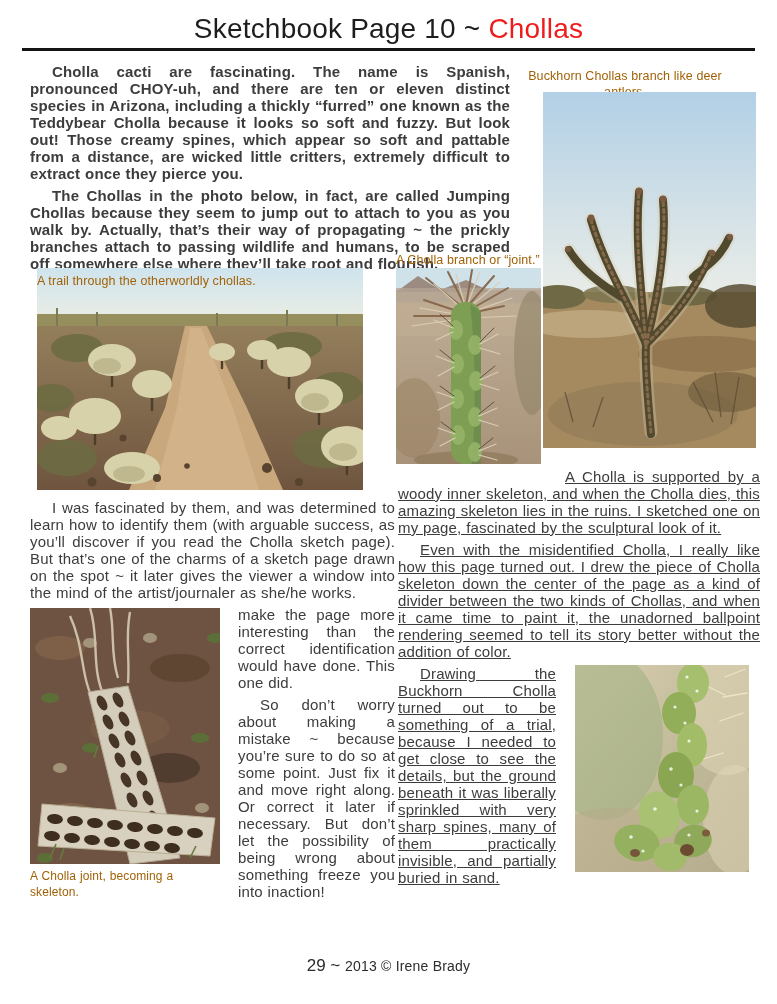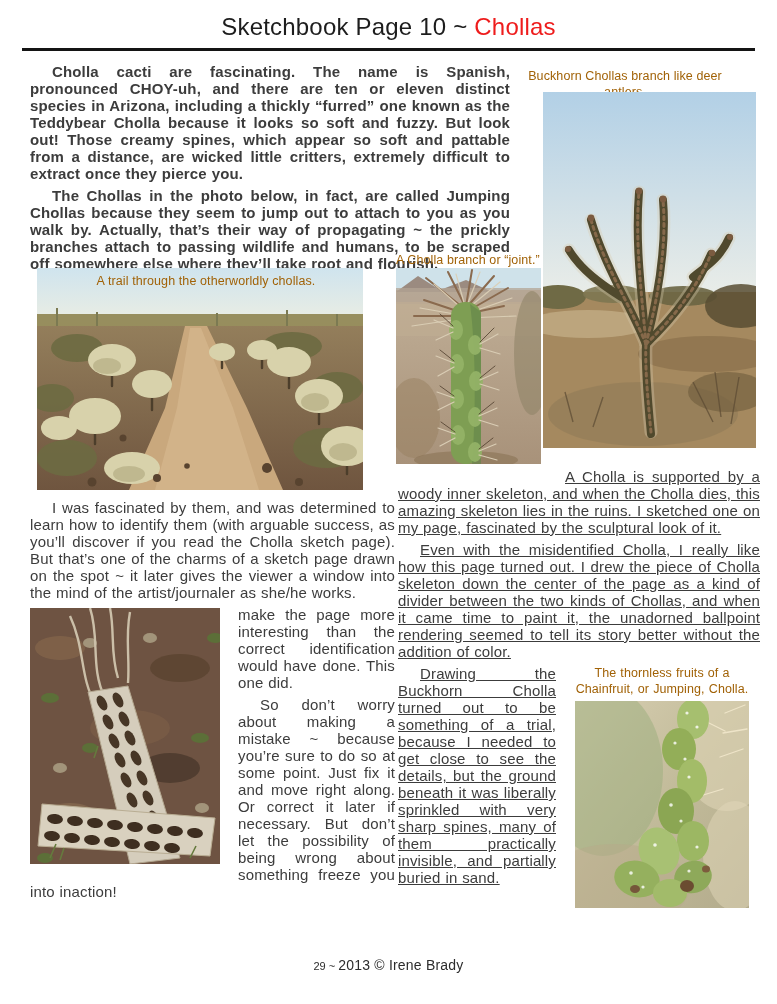--- a/index.html
+++ b/index.html
@@ -10,7 +10,7 @@
   
   .page-title{
     position:absolute;top:13px;left:0;width:100%;text-align:center;
-    font-size:24px;letter-spacing:.2px;color:#1d1d1d;white-space:pre;
+    font-size:28px;letter-spacing:.2px;color:#1d1d1d;white-space:pre;
   }
   .page-title .accent{color:#ee1c1c;}
   .title-rule{position:absolute;top:48px;left:22px;width:733px;height:3px;background:#141414;}

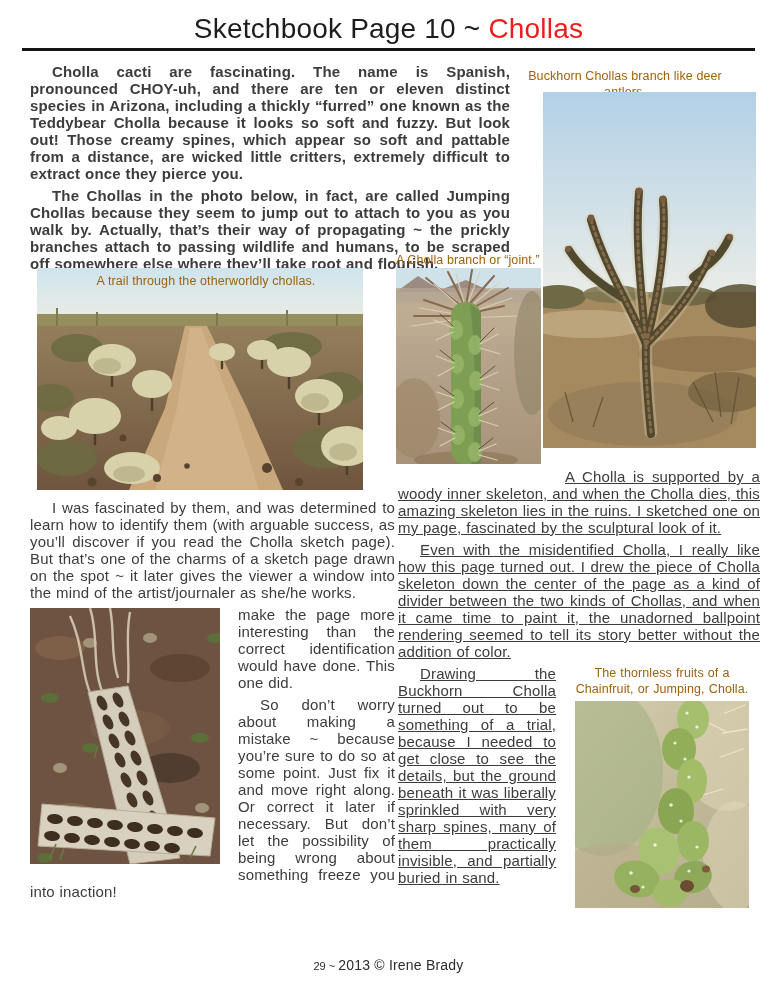--- a/index.html
+++ b/index.html
@@ -27,7 +27,7 @@
   .photo-caption{font-size:12.5px;line-height:16px;color:#a16207;letter-spacing:.1px;}
   #cap-buckhorn{position:absolute;left:506px;top:68px;width:238px;text-align:center;}
   #cap-joint{position:absolute;left:396px;top:252px;width:148px;text-align:left;}
-  .cap-overlay{position:absolute;top:5px;left:12px;right:0;text-align:center;}
+  .cap-overlay{position:absolute;top:5px;left:0;right:0;text-align:left;}
   .cap-under{margin-top:4px;text-align:left;font-size:12px;}
   .cap-over-float{text-align:center;margin-bottom:4px;}
   

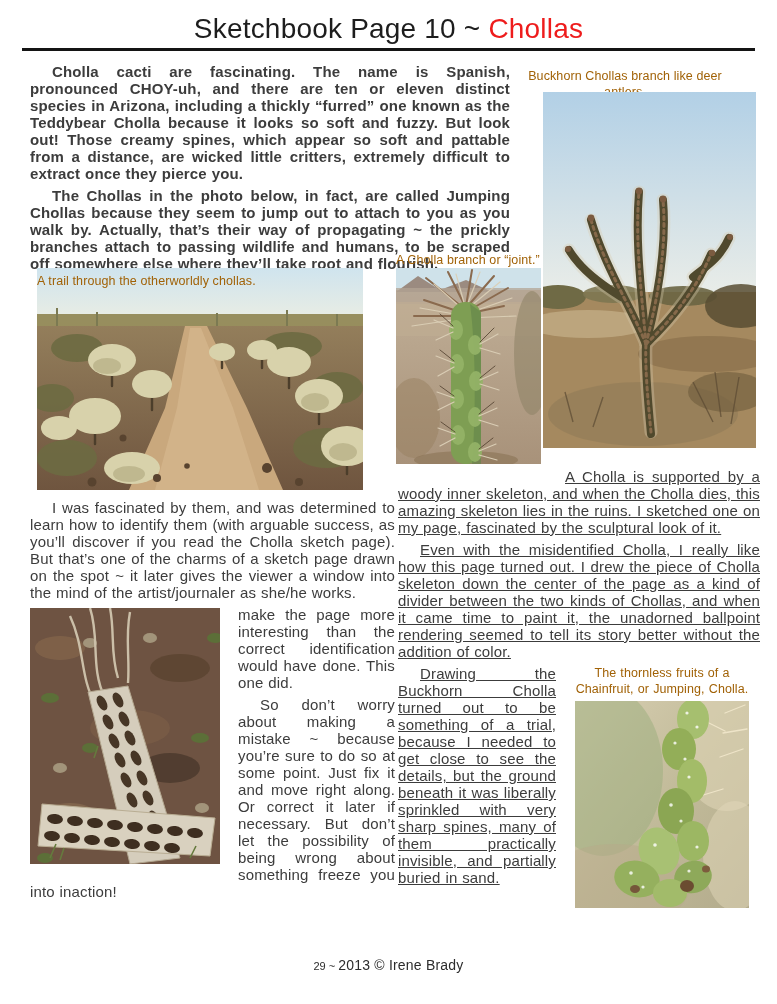--- a/index.html
+++ b/index.html
@@ -306,10 +306,6 @@
     <p>Even with the misidentified Cholla, I really like how this page turned out. I drew the piece of Cholla skeleton down the center of the page as a kind of divider between the two kinds of Chollas, and when it came time to paint it, the unadorned ballpoint rendering seemed to tell its story better without the addition of color.</p>
     <div class="wrapzone">
       <div class="float-right-box">
-        <div class="photo-caption cap-over-float">
-          <div>The thornless fruits of a</div>
-          <div>Chainfruit, or Jumping, Cholla.</div>
-        </div>
         <div class="ph">
           <svg width="174" height="207" viewBox="0 0 174 207" preserveAspectRatio="none" aria-hidden="true">
             <defs>

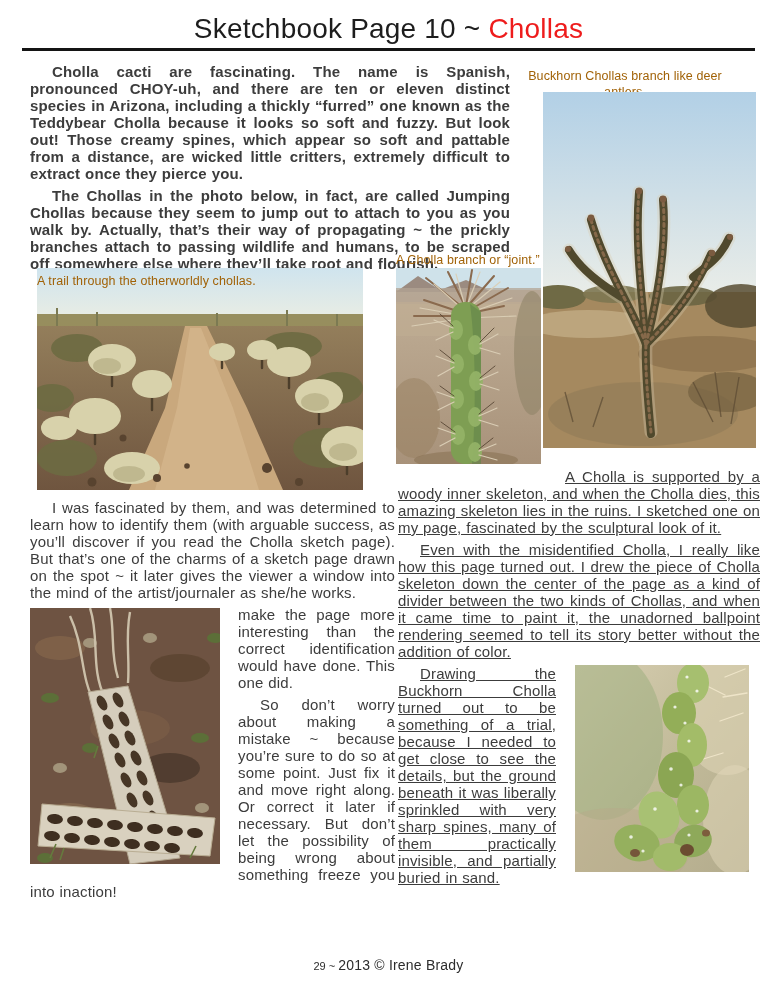--- a/index.html
+++ b/index.html
@@ -295,6 +295,7 @@
             </g>
           </svg>
         </div>
+        <div class="photo-caption cap-under">A Cholla joint, becoming a skeleton.</div>
       </div>
       <p class="noindent">make the page more interesting than the correct identification would have done. This one did.</p>
       <p>So don’t worry about making a mistake ~ because you’re sure to do so at some point. Just fix it and move right along. Or correct it later if necessary. But don’t let the possibility of being wrong about something freeze you into inaction!</p>

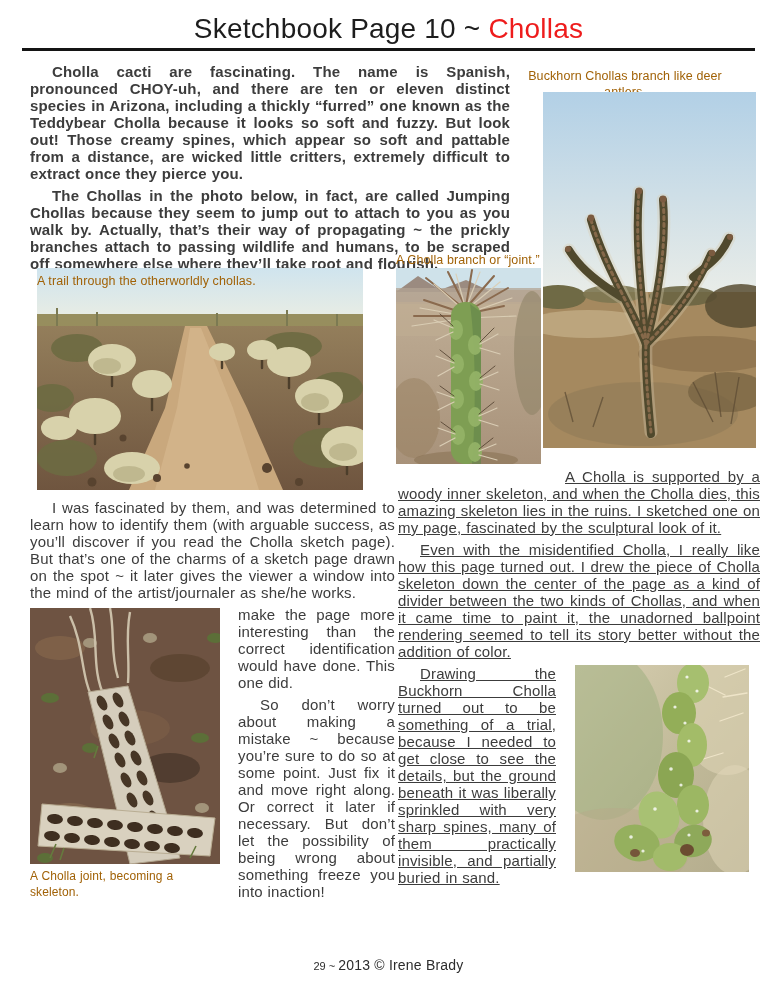--- a/index.html
+++ b/index.html
@@ -42,7 +42,7 @@
   .wrapzone{overflow:hidden;}
   
   .footer{position:absolute;left:0;top:956px;width:100%;text-align:center;color:#2c2c2c;}
-  .footer .num{font-size:11px;}
+  .footer .num{font-size:17px;}
   .footer .credit{font-size:14px;letter-spacing:.2px;}
 </style>
 </head>

